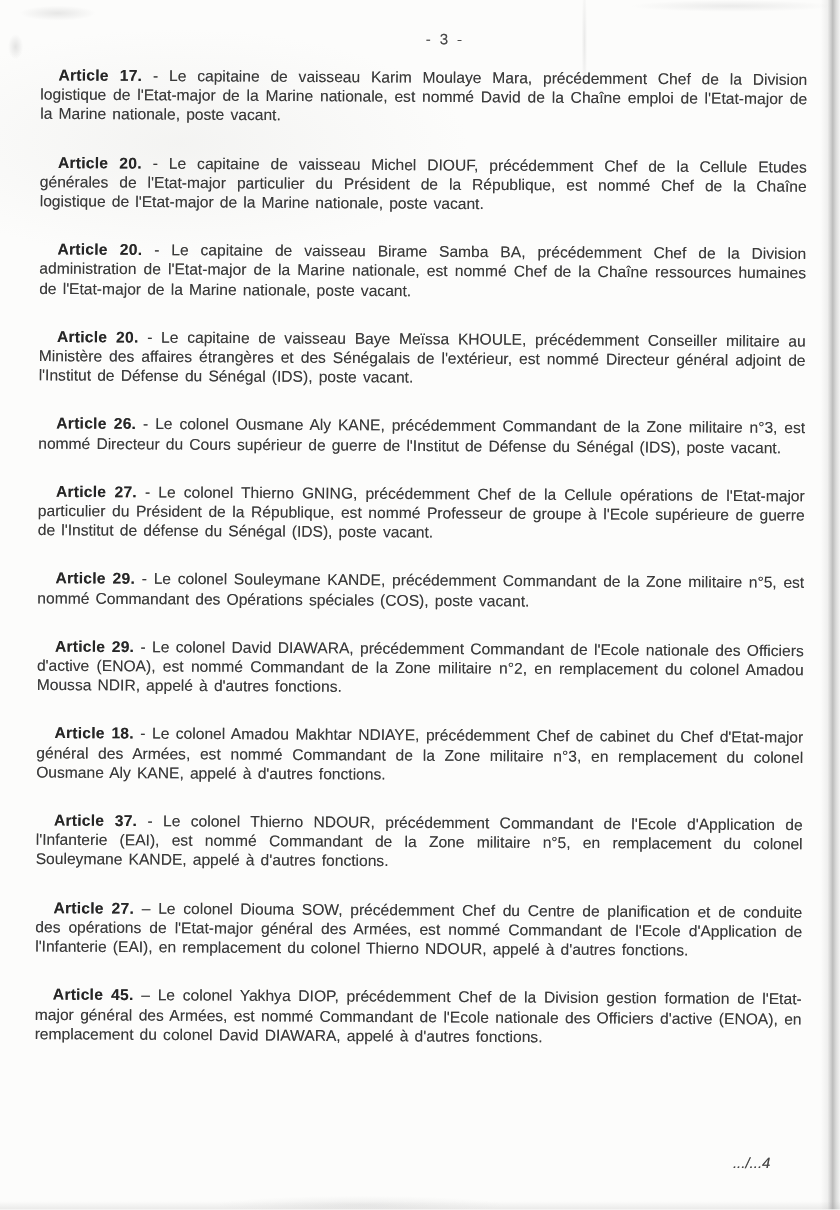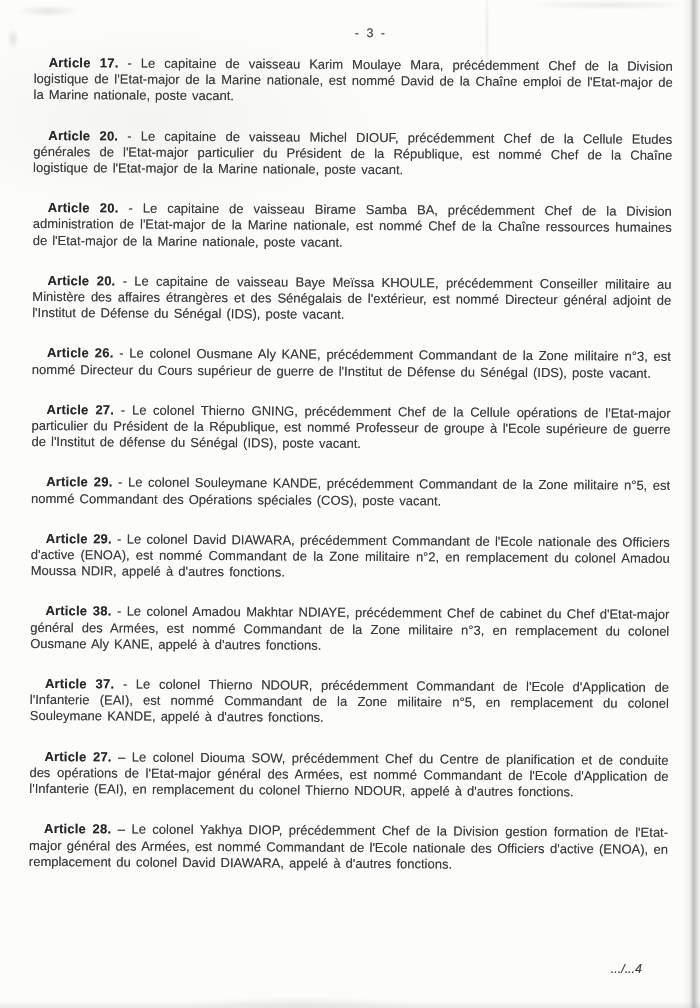--- a/index.html
+++ b/index.html
@@ -123,7 +123,7 @@
 
   <p class="article"><span class="article-label">Article 29.</span> <span class="article-sep">-</span> <span class="article-body">Le colonel David DIAWARA, précédemment Commandant de l'Ecole nationale des Officiers d'active (ENOA), est nommé Commandant de la Zone militaire n°2, en remplacement du colonel Amadou Moussa NDIR, appelé à d'autres fonctions.</span></p>
 
-  <p class="article"><span class="article-label">Article 38.</span> <span class="article-sep">-</span> <span class="article-body">Le colonel Amadou Makhtar NDIAYE, précédemment Chef de cabinet du Chef d'Etat-major général des Armées, est nommé Commandant de la Zone militaire n°3, en remplacement du colonel Ousmane Aly KANE, appelé à d'autres fonctions.</span></p>
+  <p class="article"><span class="article-label">Article 18.</span> <span class="article-sep">-</span> <span class="article-body">Le colonel Amadou Makhtar NDIAYE, précédemment Chef de cabinet du Chef d'Etat-major général des Armées, est nommé Commandant de la Zone militaire n°3, en remplacement du colonel Ousmane Aly KANE, appelé à d'autres fonctions.</span></p>
 
   <p class="article"><span class="article-label">Article 37.</span> <span class="article-sep">-</span> <span class="article-body">Le colonel Thierno NDOUR, précédemment Commandant de l'Ecole d'Application de l'Infanterie (EAI), est nommé Commandant de la Zone militaire n°5, en remplacement du colonel Souleymane KANDE, appelé à d'autres fonctions.</span></p>
 

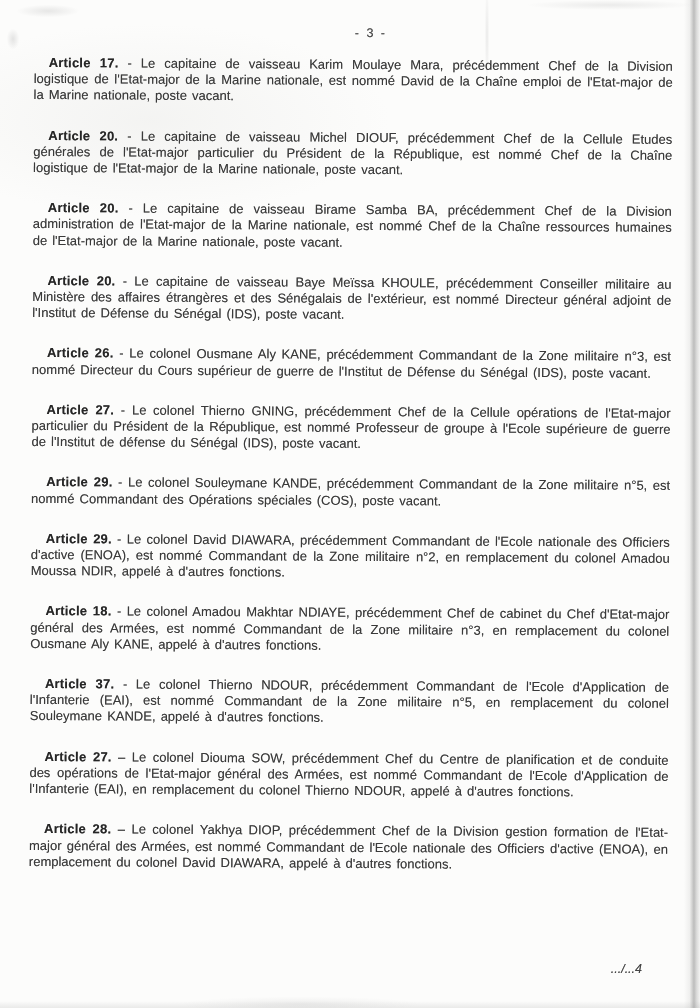--- a/index.html
+++ b/index.html
@@ -129,7 +129,7 @@
 
   <p class="article"><span class="article-label">Article 27.</span> <span class="article-sep">–</span> <span class="article-body">Le colonel Diouma SOW, précédemment Chef du Centre de planification et de conduite des opérations de l'Etat-major général des Armées, est nommé Commandant de l'Ecole d'Application de l'Infanterie (EAI), en remplacement du colonel Thierno NDOUR, appelé à d'autres fonctions.</span></p>
 
-  <p class="article"><span class="article-label">Article 28.</span> <span class="article-sep">–</span> <span class="article-body">Le colonel Yakhya DIOP, précédemment Chef de la Division gestion formation de l'Etat-major général des Armées, est nommé Commandant de l'Ecole nationale des Officiers d'active (ENOA), en remplacement du colonel David DIAWARA, appelé à d'autres fonctions.</span></p>
+  <p class="article"><span class="article-label">Article 45.</span> <span class="article-sep">–</span> <span class="article-body">Le colonel Yakhya DIOP, précédemment Chef de la Division gestion formation de l'Etat-major général des Armées, est nommé Commandant de l'Ecole nationale des Officiers d'active (ENOA), en remplacement du colonel David DIAWARA, appelé à d'autres fonctions.</span></p>
 </div>
 
   </div>

